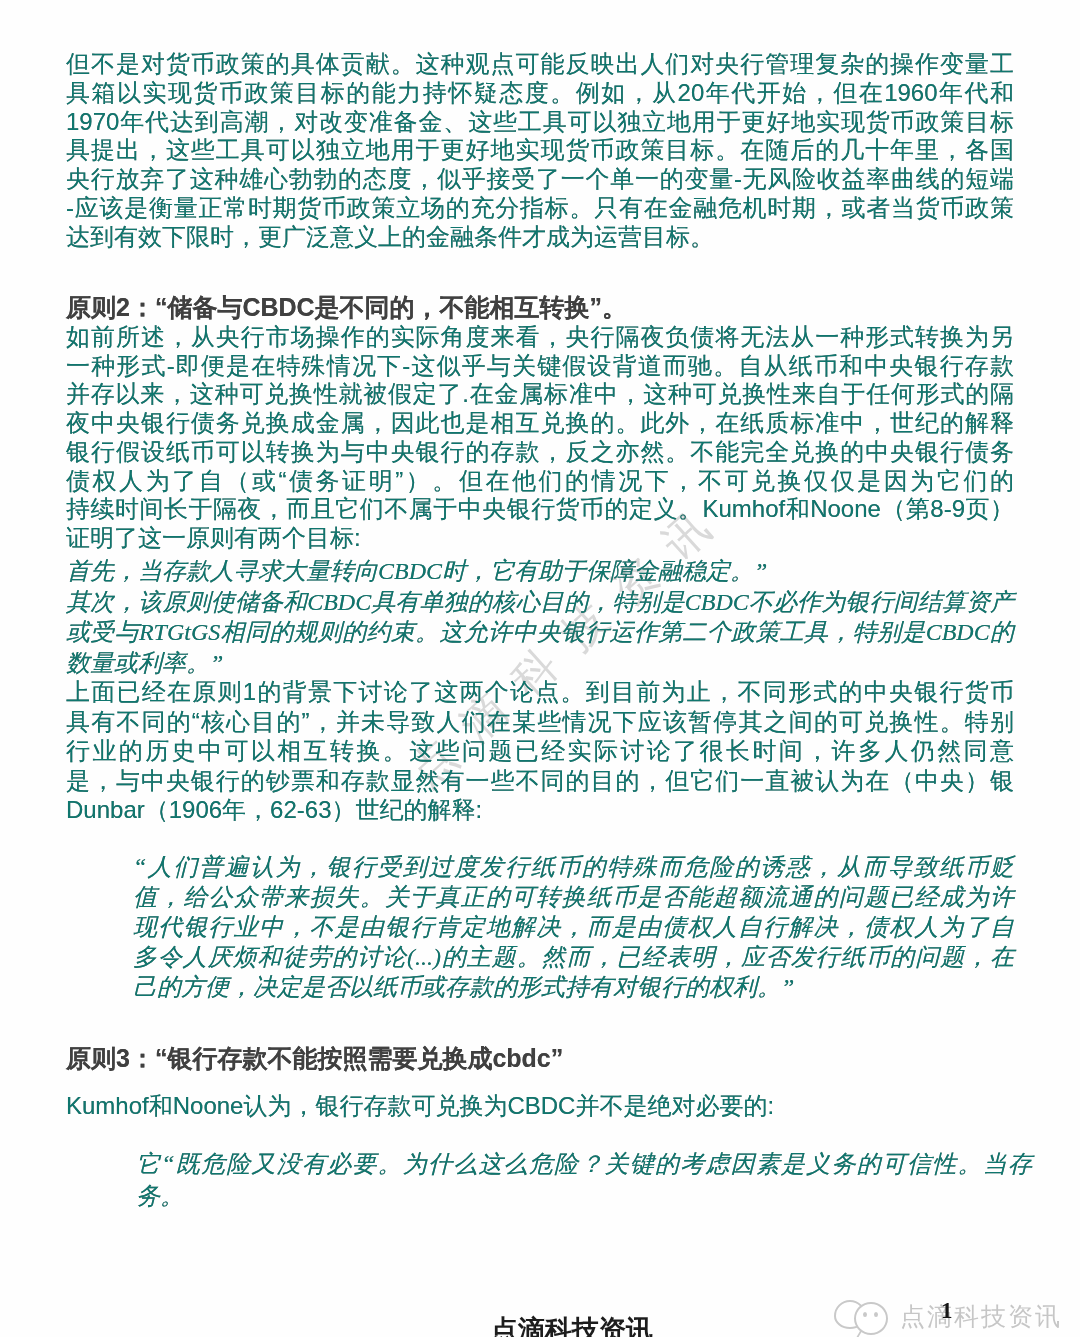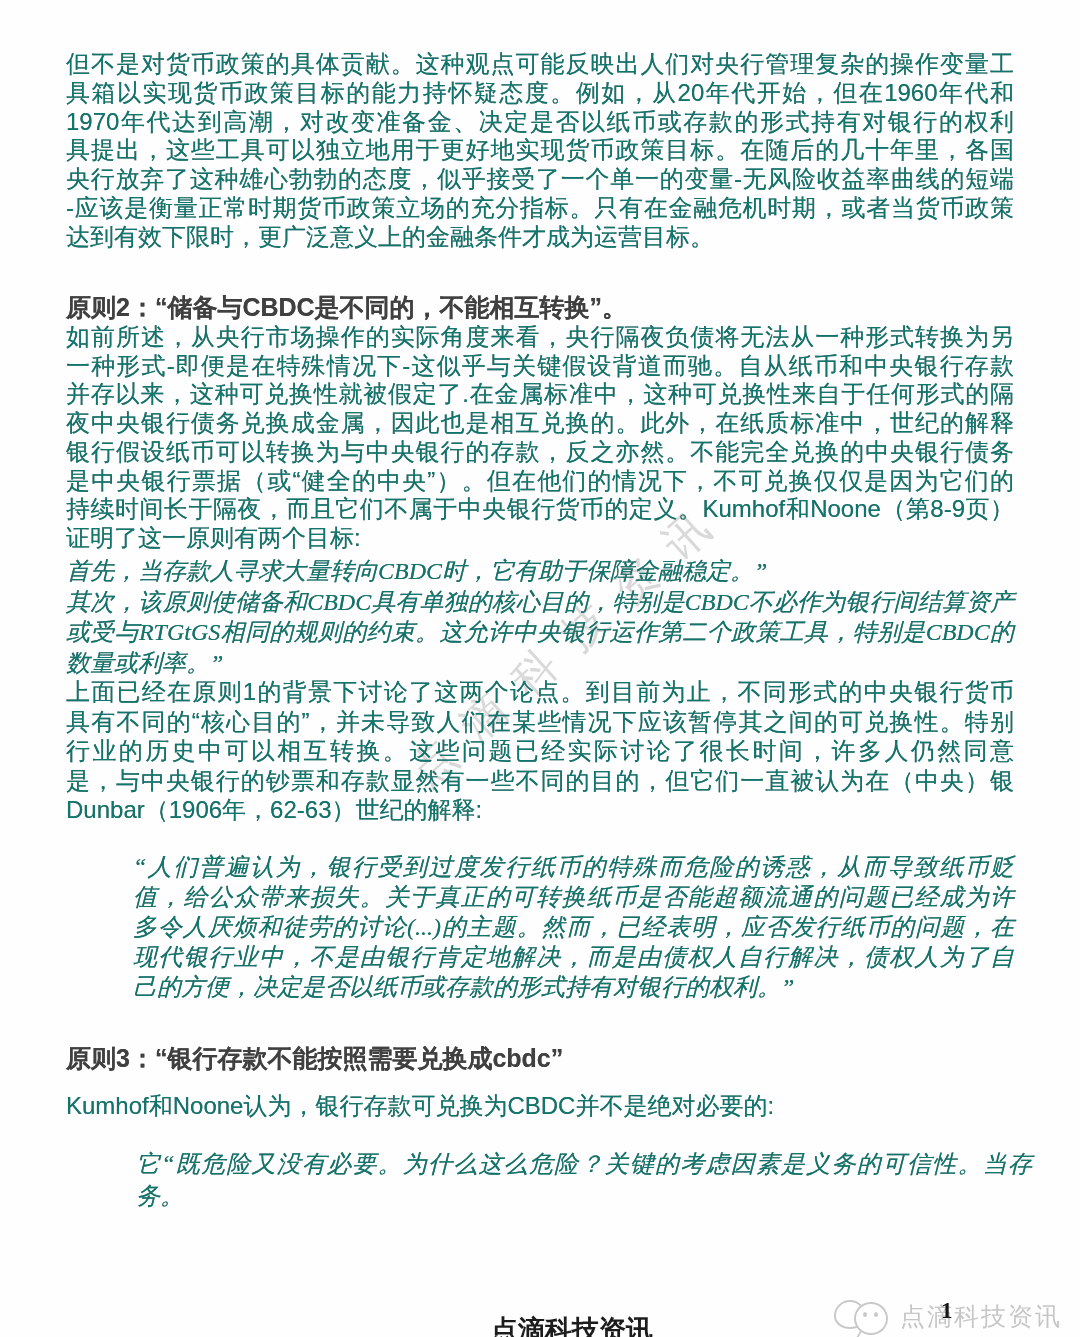--- a/index.html
+++ b/index.html
@@ -131,7 +131,7 @@
   <div id="para1" class="textblock">
       <div class="line">但不是对货币政策的具体贡献。这种观点可能反映出人们对央行管理复杂的操作变量工</div>
       <div class="line">具箱以实现货币政策目标的能力持怀疑态度。例如，从20年代开始，但在1960年代和</div>
-      <div class="line">1970年代达到高潮，对改变准备金、决定是否以纸币或存款的形式持有对银行的权利</div>
+      <div class="line">1970年代达到高潮，对改变准备金、这些工具可以独立地用于更好地实现货币政策目标</div>
       <div class="line">具提出，这些工具可以独立地用于更好地实现货币政策目标。在随后的几十年里，各国</div>
       <div class="line">央行放弃了这种雄心勃勃的态度，似乎接受了一个单一的变量-无风险收益率曲线的短端</div>
       <div class="line">-应该是衡量正常时期货币政策立场的充分指标。只有在金融危机时期，或者当货币政策</div>

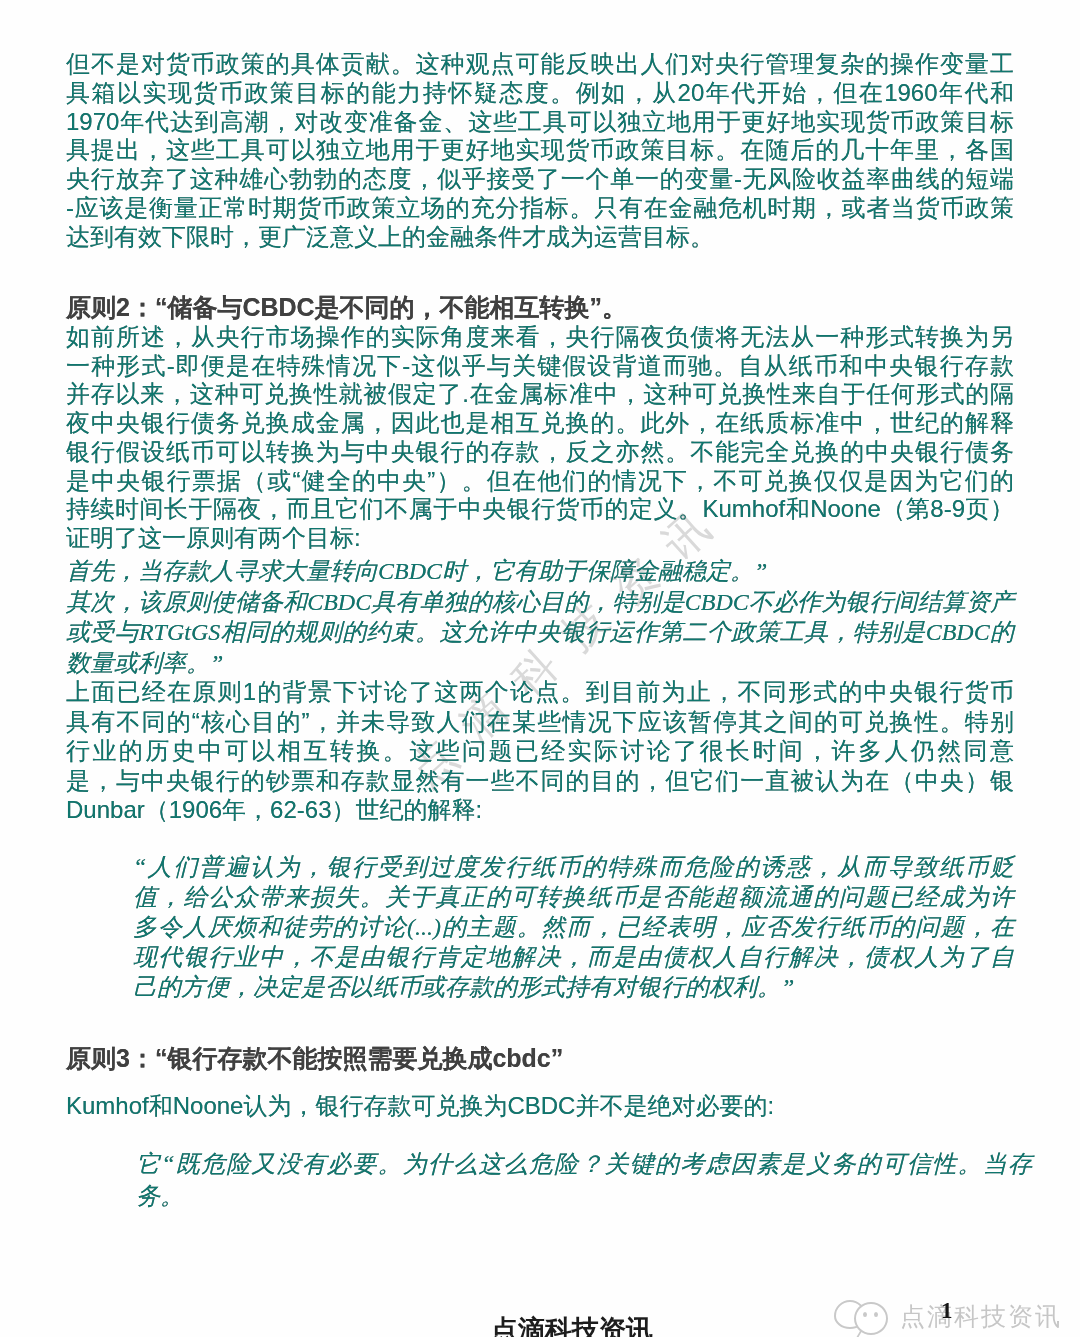--- a/index.html
+++ b/index.html
@@ -146,7 +146,7 @@
       <div class="line">并存以来，这种可兑换性就被假定了.在金属标准中，这种可兑换性来自于任何形式的隔</div>
       <div class="line">夜中央银行债务兑换成金属，因此也是相互兑换的。此外，在纸质标准中，世纪的解释</div>
       <div class="line">银行假设纸币可以转换为与中央银行的存款，反之亦然。不能完全兑换的中央银行债务</div>
-      <div class="line">是中央银行票据（或“健全的中央”）。但在他们的情况下，不可兑换仅仅是因为它们的</div>
+      <div class="line">债权人为了自（或“债务证明”）。但在他们的情况下，不可兑换仅仅是因为它们的</div>
       <div class="line">持续时间长于隔夜，而且它们不属于中央银行货币的定义。Kumhof和Noone（第8-9页）</div>
       <div class="line">证明了这一原则有两个目标:</div>
     </div>

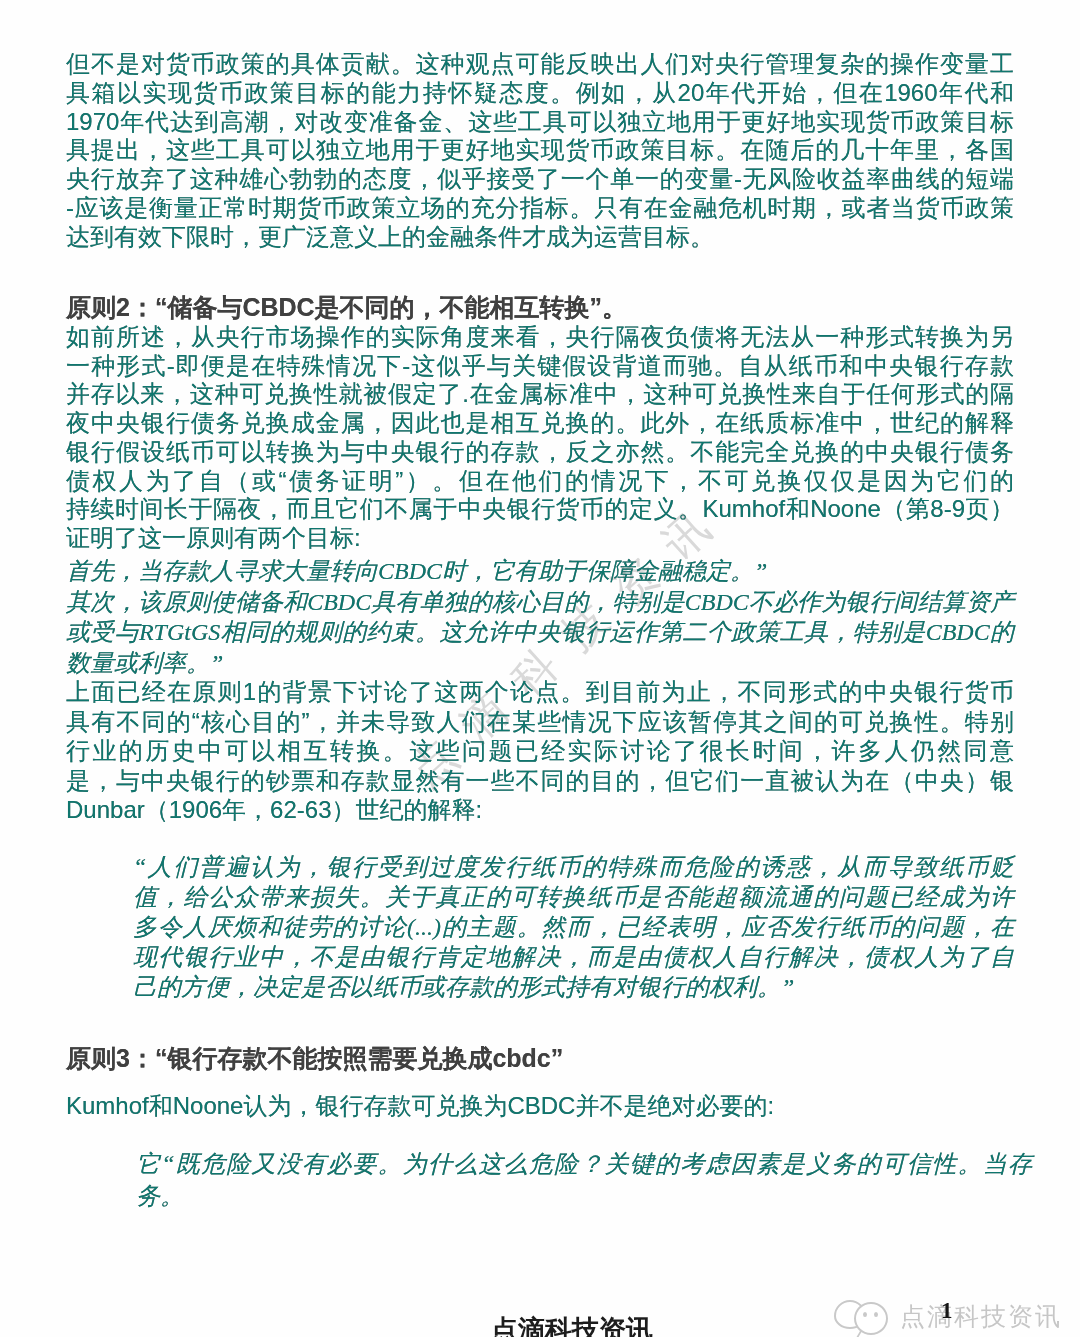--- a/index.html
+++ b/index.html
@@ -169,8 +169,8 @@
   <div id="quote2" class="textblock quote">
       <div class="line">“人们普遍认为，银行受到过度发行纸币的特殊而危险的诱惑，从而导致纸币贬</div>
       <div class="line">值，给公众带来损失。关于真正的可转换纸币是否能超额流通的问题已经成为许</div>
+      <div class="line">现代银行业中，不是由银行肯定地解决，而是由债权人自行解决，债权人为了自</div>
       <div class="line">多令人厌烦和徒劳的讨论(...)的主题。然而，已经表明，应否发行纸币的问题，在</div>
-      <div class="line">现代银行业中，不是由银行肯定地解决，而是由债权人自行解决，债权人为了自</div>
       <div class="line">己的方便，决定是否以纸币或存款的形式持有对银行的权利。”</div>
     </div>
 

